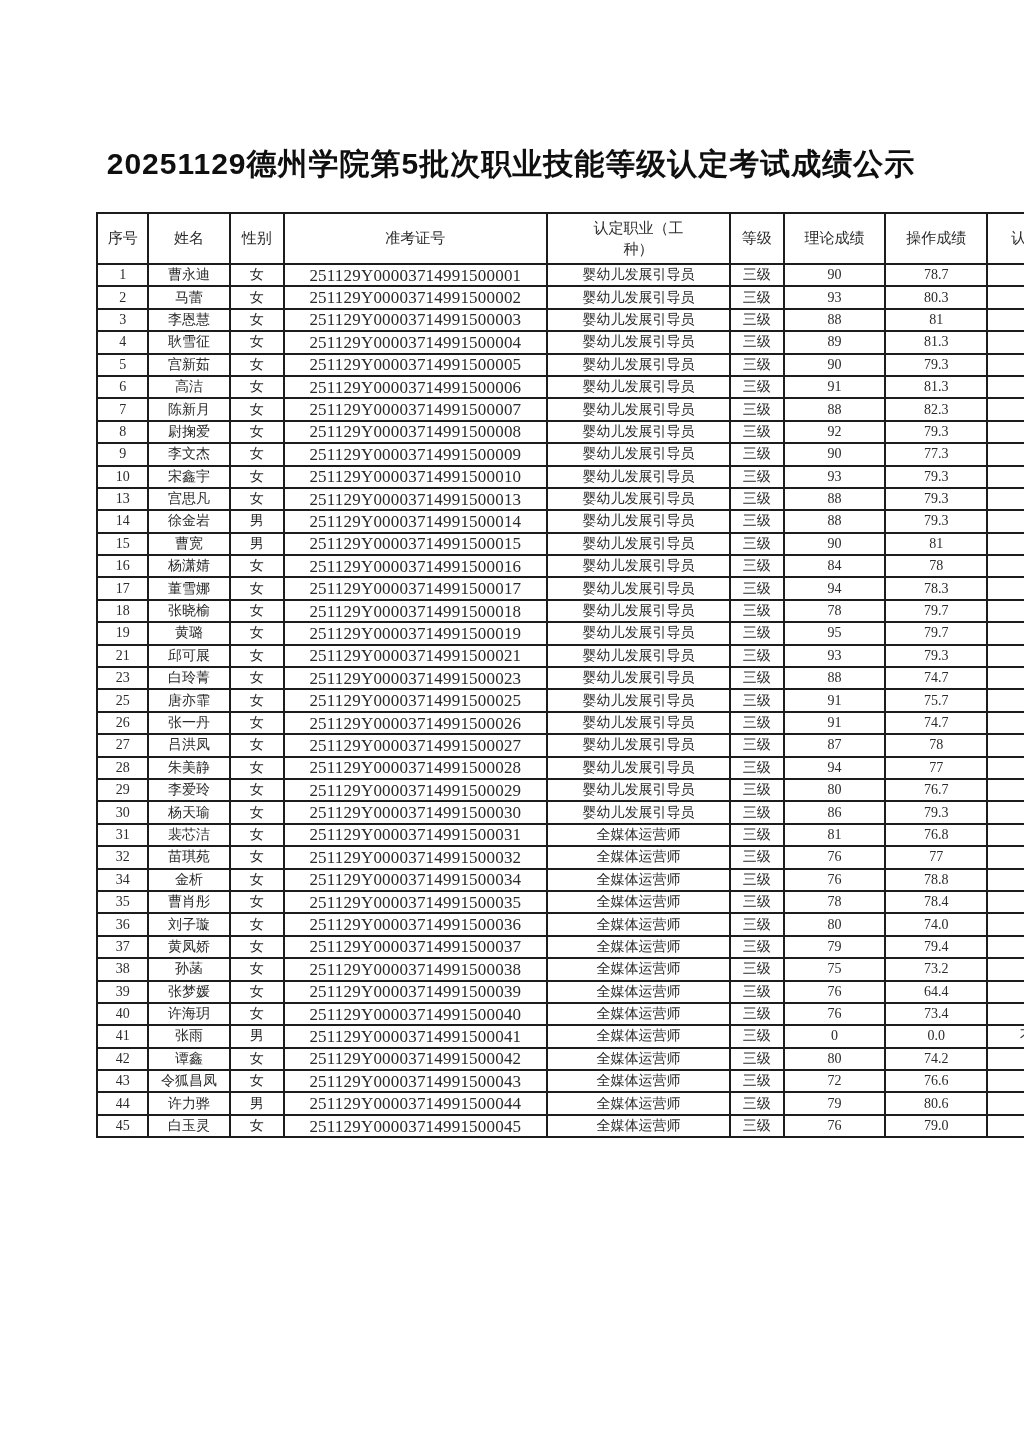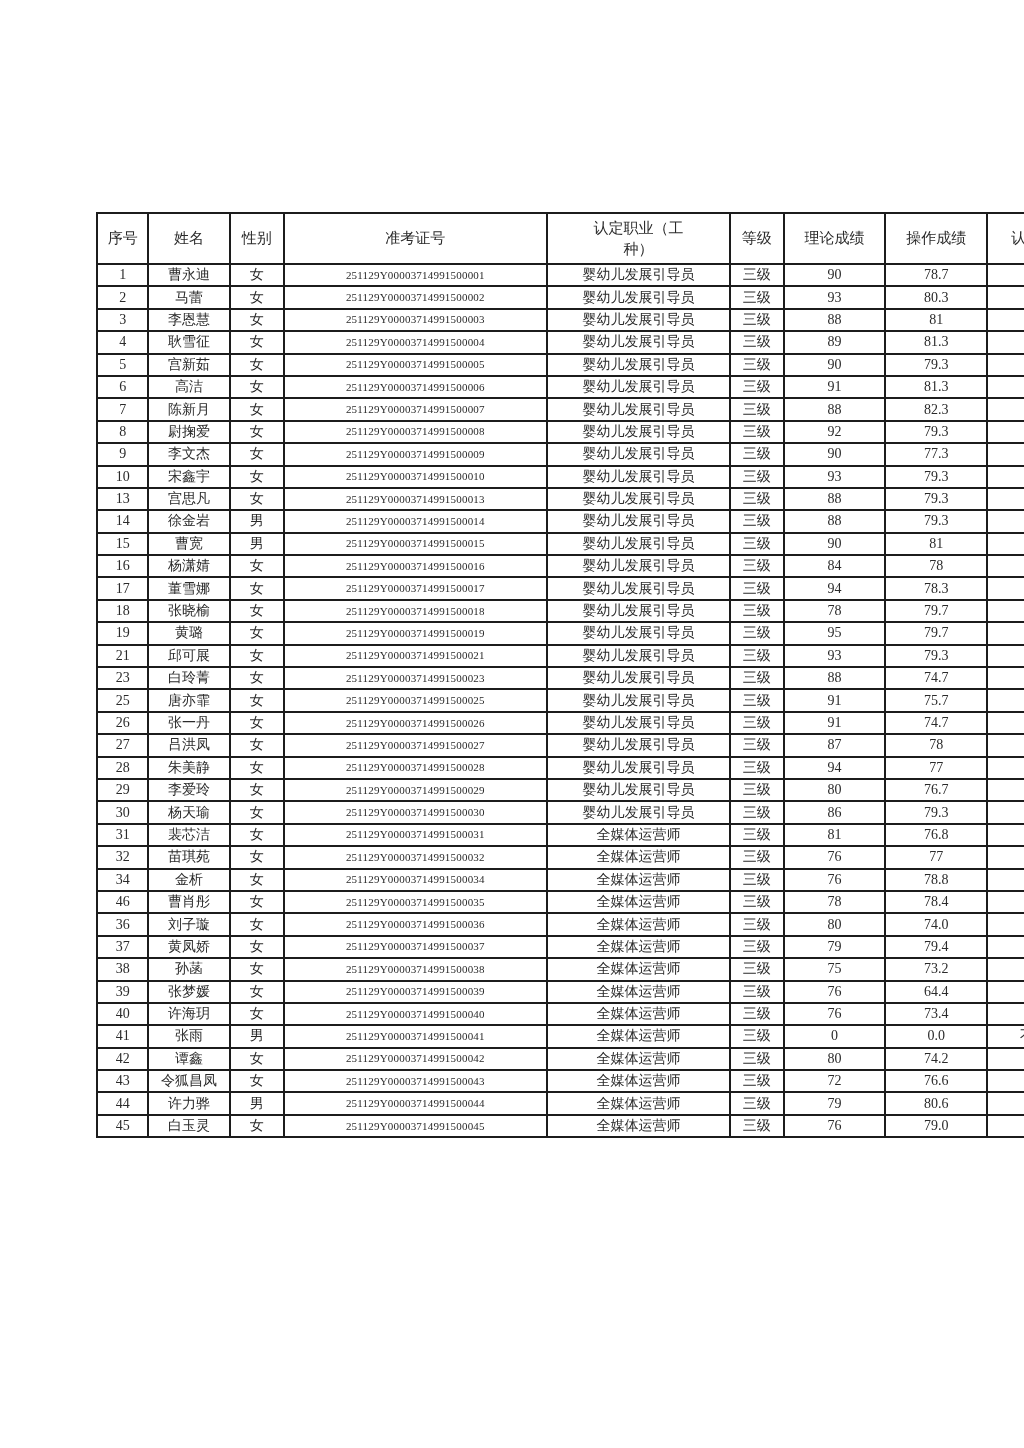--- a/index.html
+++ b/index.html
@@ -79,6 +79,7 @@
 
 <div class="page">
 
+  <h1 class="doc-title">20251129德州学院第5批次职业技能等级认定考试成绩公示</h1>
 
   <table class="results-table">
     <colgroup>

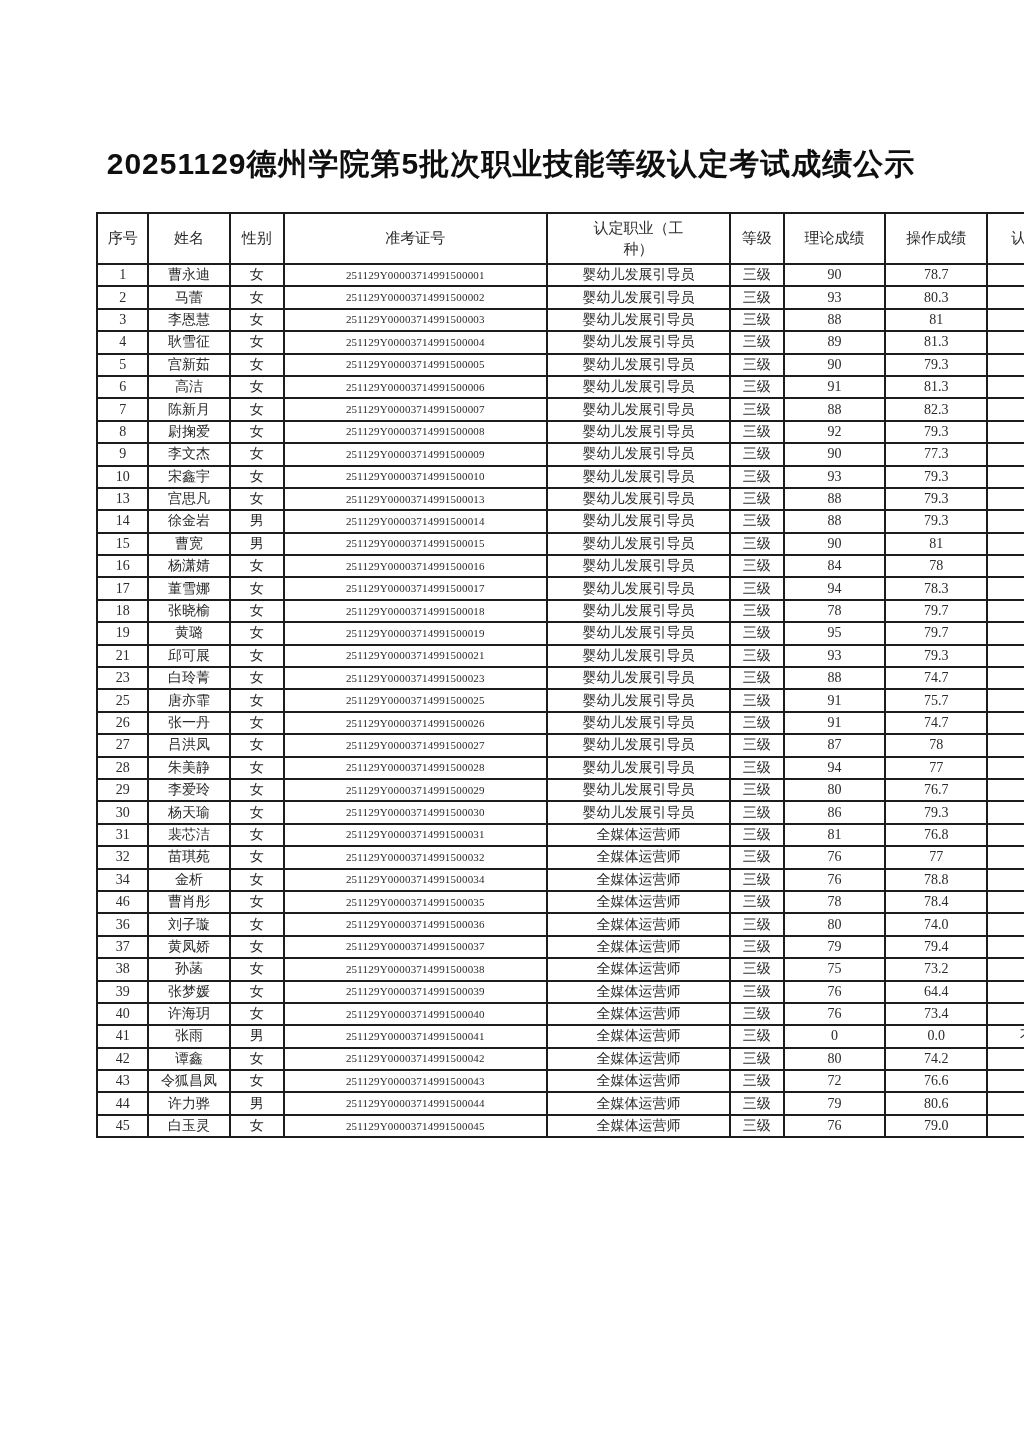--- a/index.html
+++ b/index.html
@@ -70,7 +70,7 @@
     white-space: nowrap;
   }
   .results-table td:nth-child(4) {
-    font-size: 11px;
+    font-size: 17px;
     letter-spacing: 0.2px;
   }
 </style>

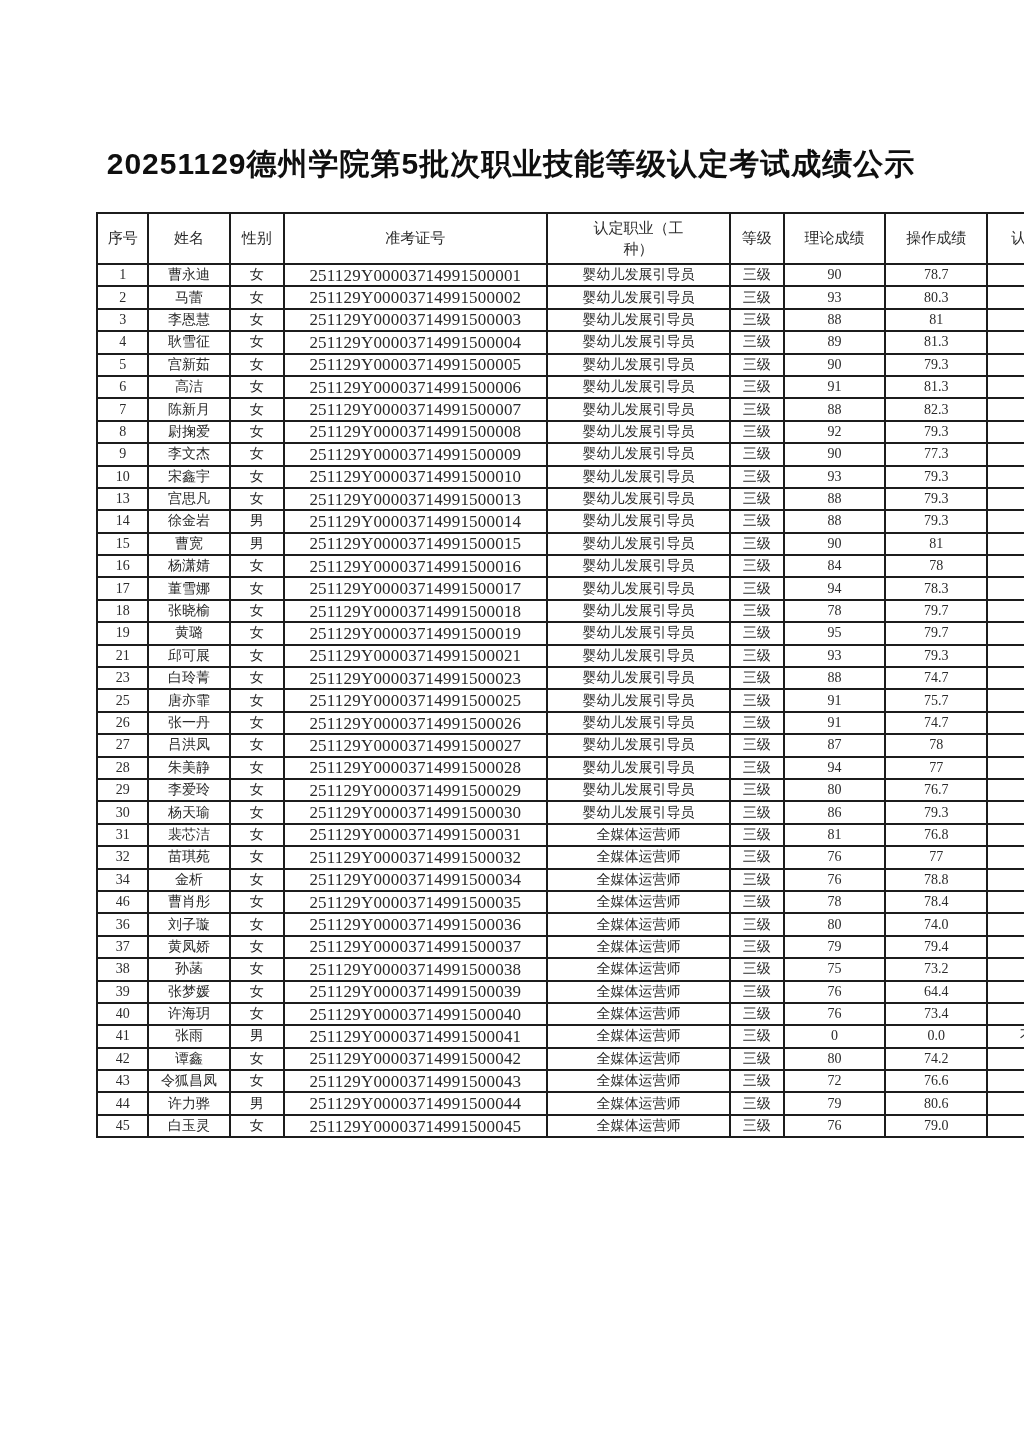--- a/index.html
+++ b/index.html
@@ -417,7 +417,7 @@
           <td>合格</td>
         </tr>
         <tr>
-          <td>46</td>
+          <td>35</td>
           <td>曹肖彤</td>
           <td>女</td>
           <td>251129Y00003714991500035</td>

